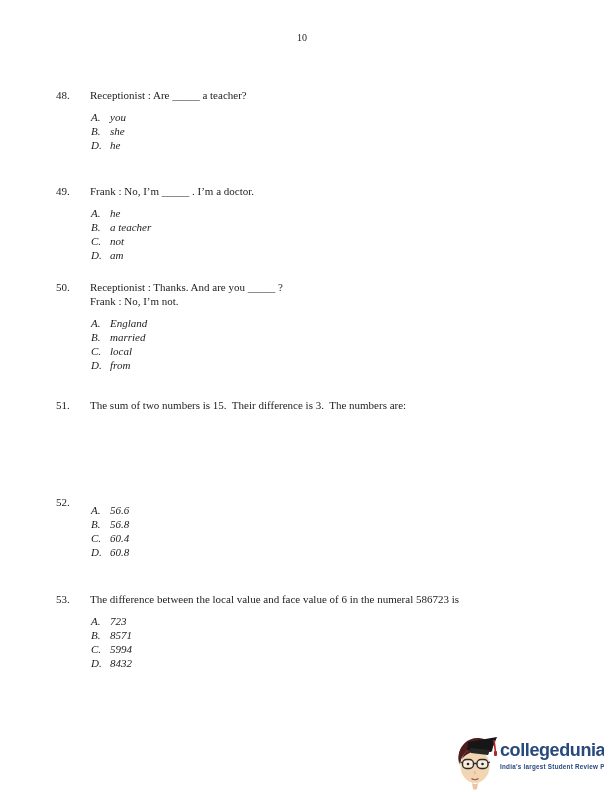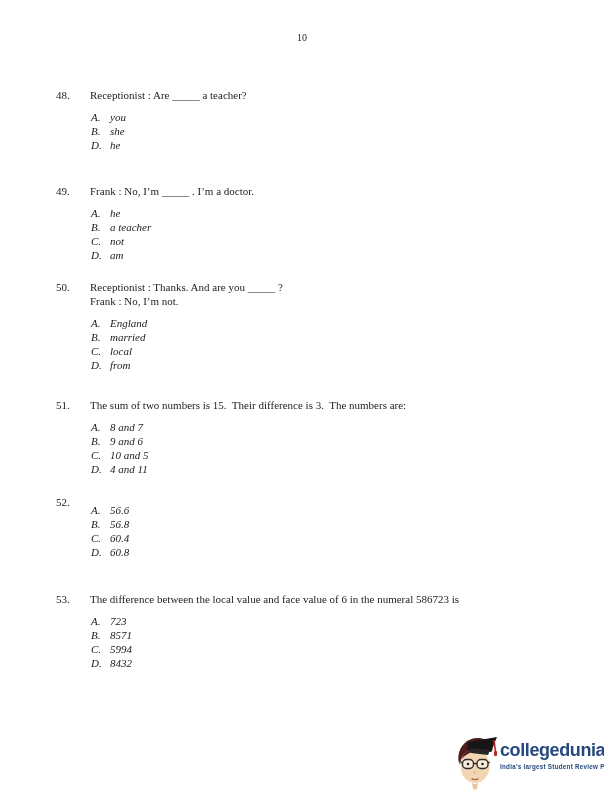--- a/index.html
+++ b/index.html
@@ -127,12 +127,6 @@
     <section class="question" style="top: 398px;">
       <span class="qnum">51.</span>
       <div class="qlines"><div class="qline">The sum of two numbers is 15.  Their difference is 3.  The numbers are:</div></div>
-      <div class="options">
-          <div class="option"><span class="olet">A.</span><span>8 and 7</span></div>
-          <div class="option"><span class="olet">B.</span><span>9 and 6</span></div>
-          <div class="option"><span class="olet">C.</span><span>10 and 5</span></div>
-          <div class="option"><span class="olet">D.</span><span>4 and 11</span></div>
-        </div>
     </section>
 
     <section class="question" style="top: 495px;">

